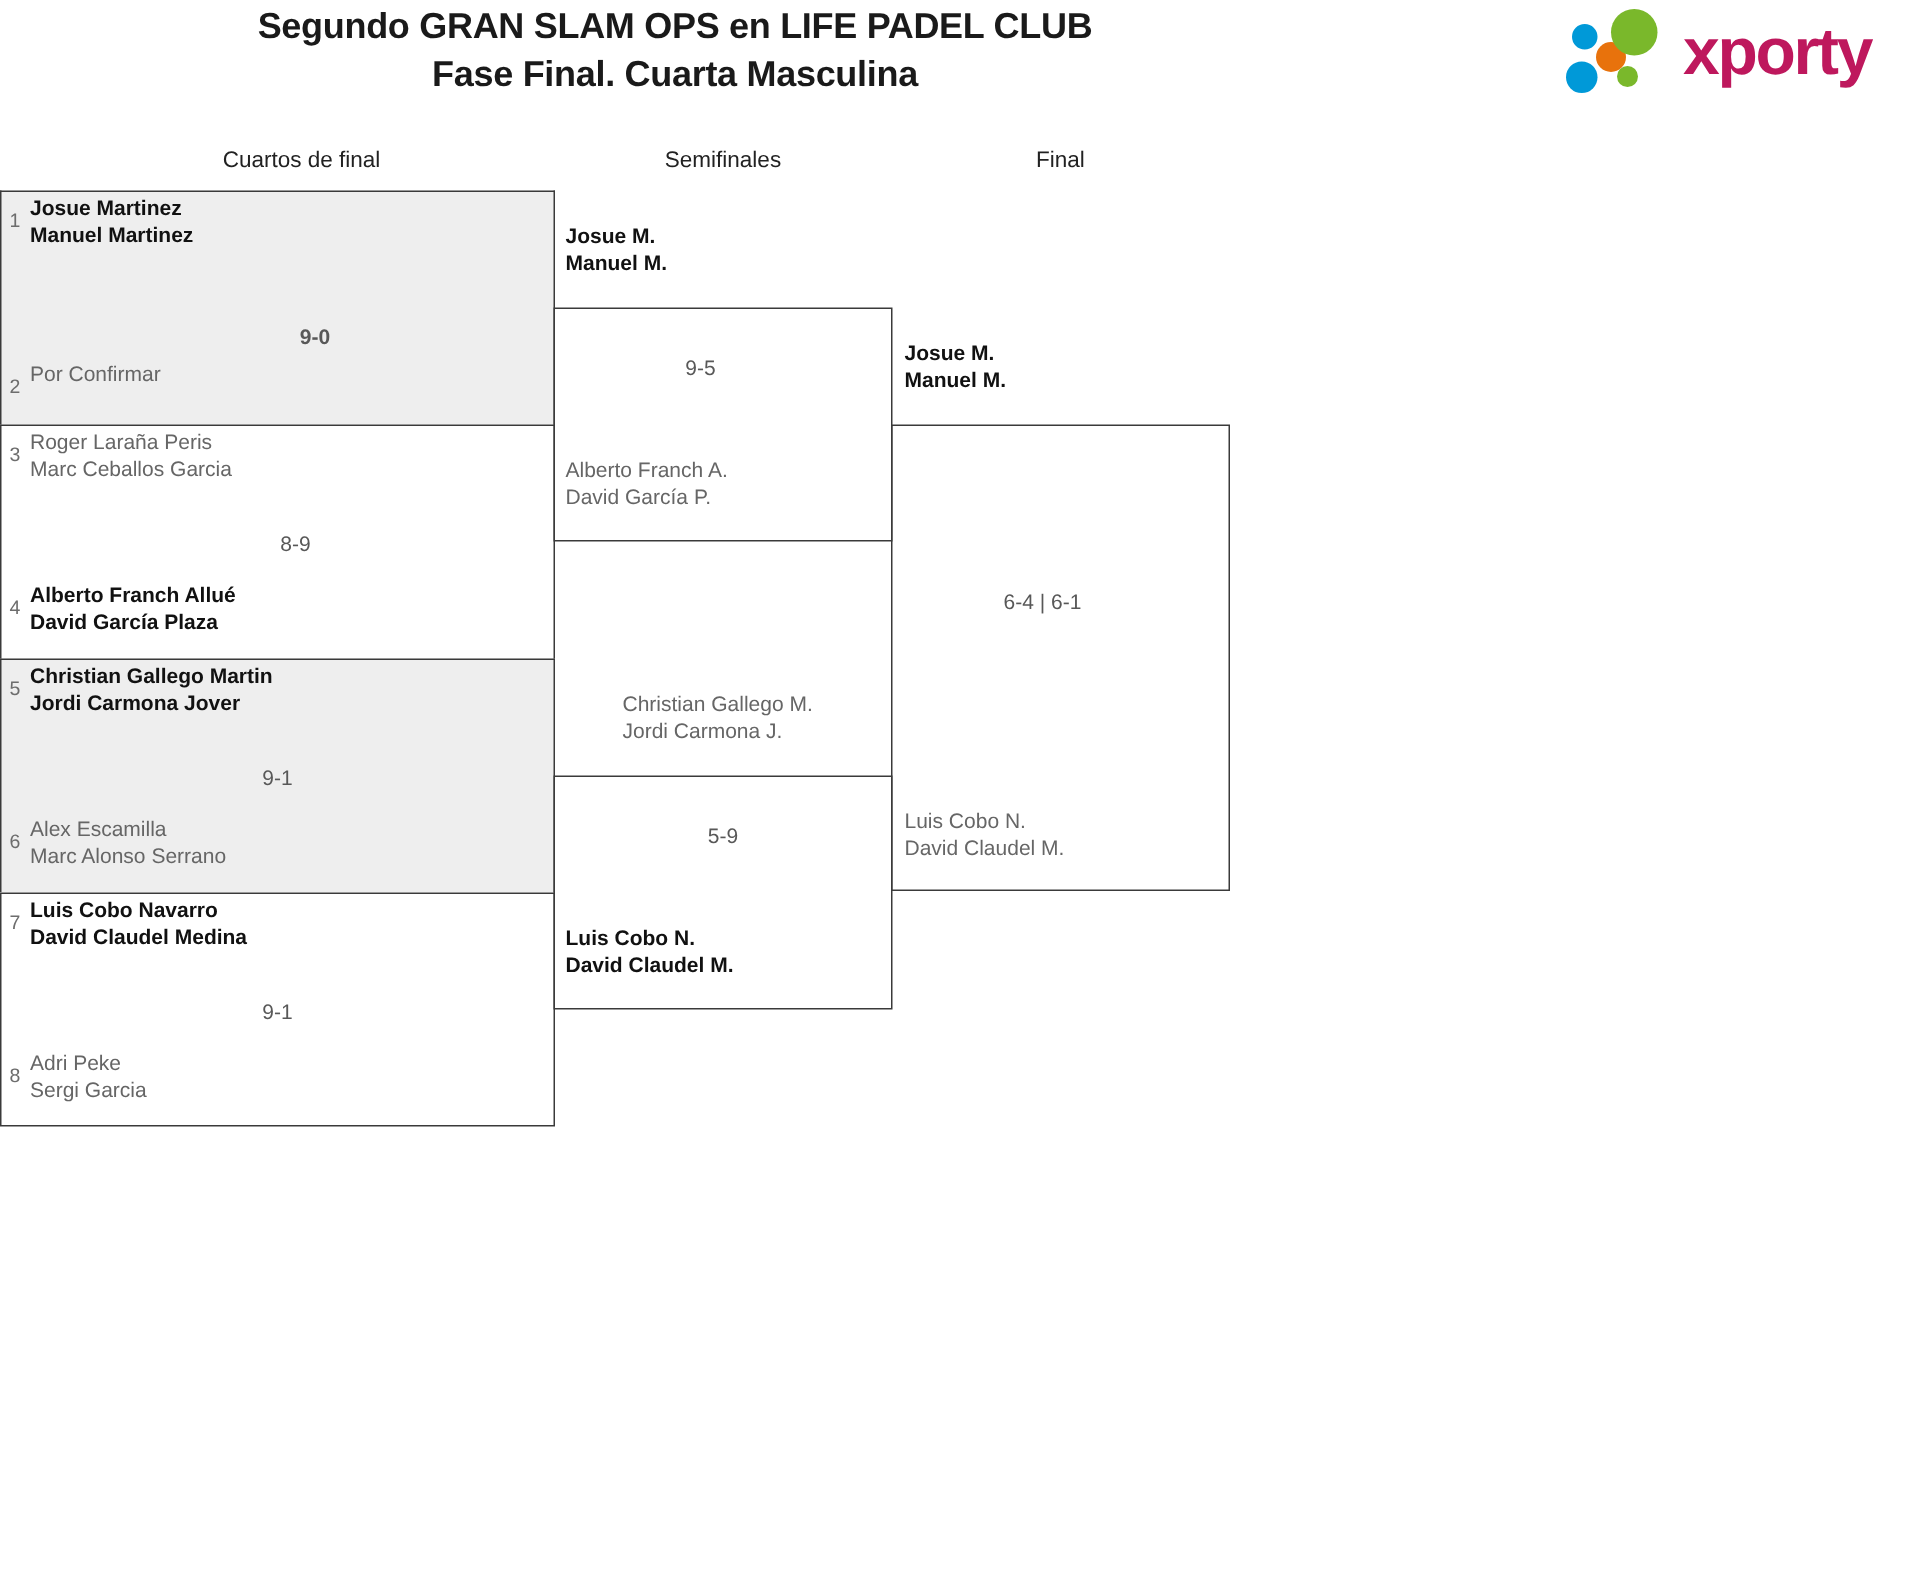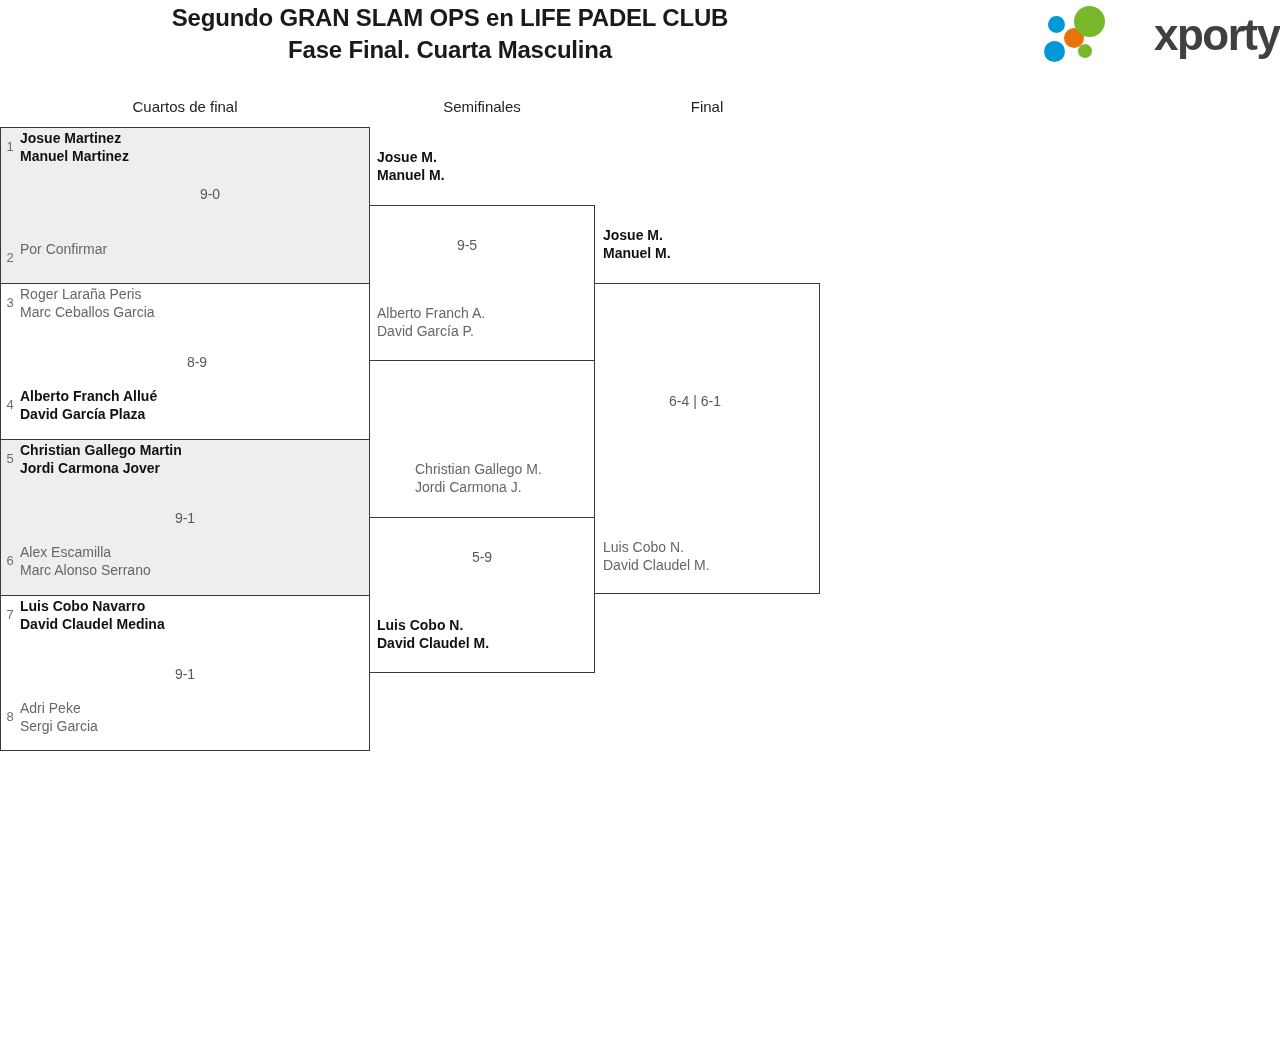--- a/index.html
+++ b/index.html
@@ -45,10 +45,9 @@
     left: 88px; top: 2px;
     font-size: 44px;
     font-weight: 700;
-    color: #404040;
+    color: #be185d;
     letter-spacing: -1.5px;
     line-height: 58px;
-    margin-left: 32px;
   }
 
   

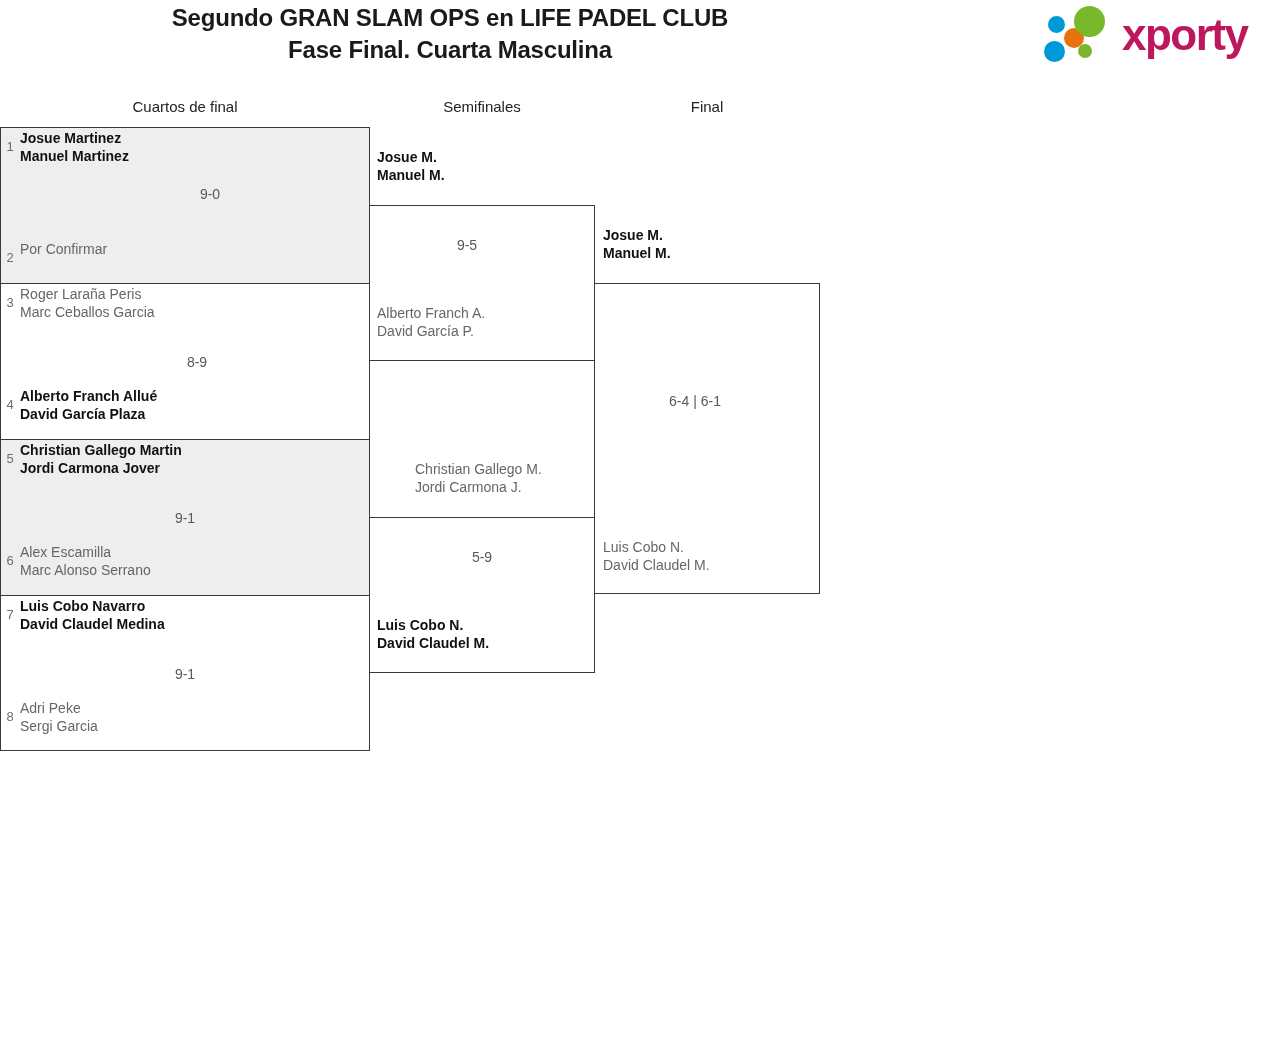--- a/index.html
+++ b/index.html
@@ -153,7 +153,7 @@
     <div class="logo-word">xporty</div>
   </div>
 
-  <div class="round-head" style="left:0px;   top:97px; width:370px;">Cuartos de final</div>
+  <div class="round-head" style="left:16px;   top:97px; width:370px;">Cuartos de final</div>
   <div class="round-head" style="left:369px; top:97px; width:226px;">Semifinales</div>
   <div class="round-head" style="left:594px; top:97px; width:226px;text-align:center;">Final</div>
 

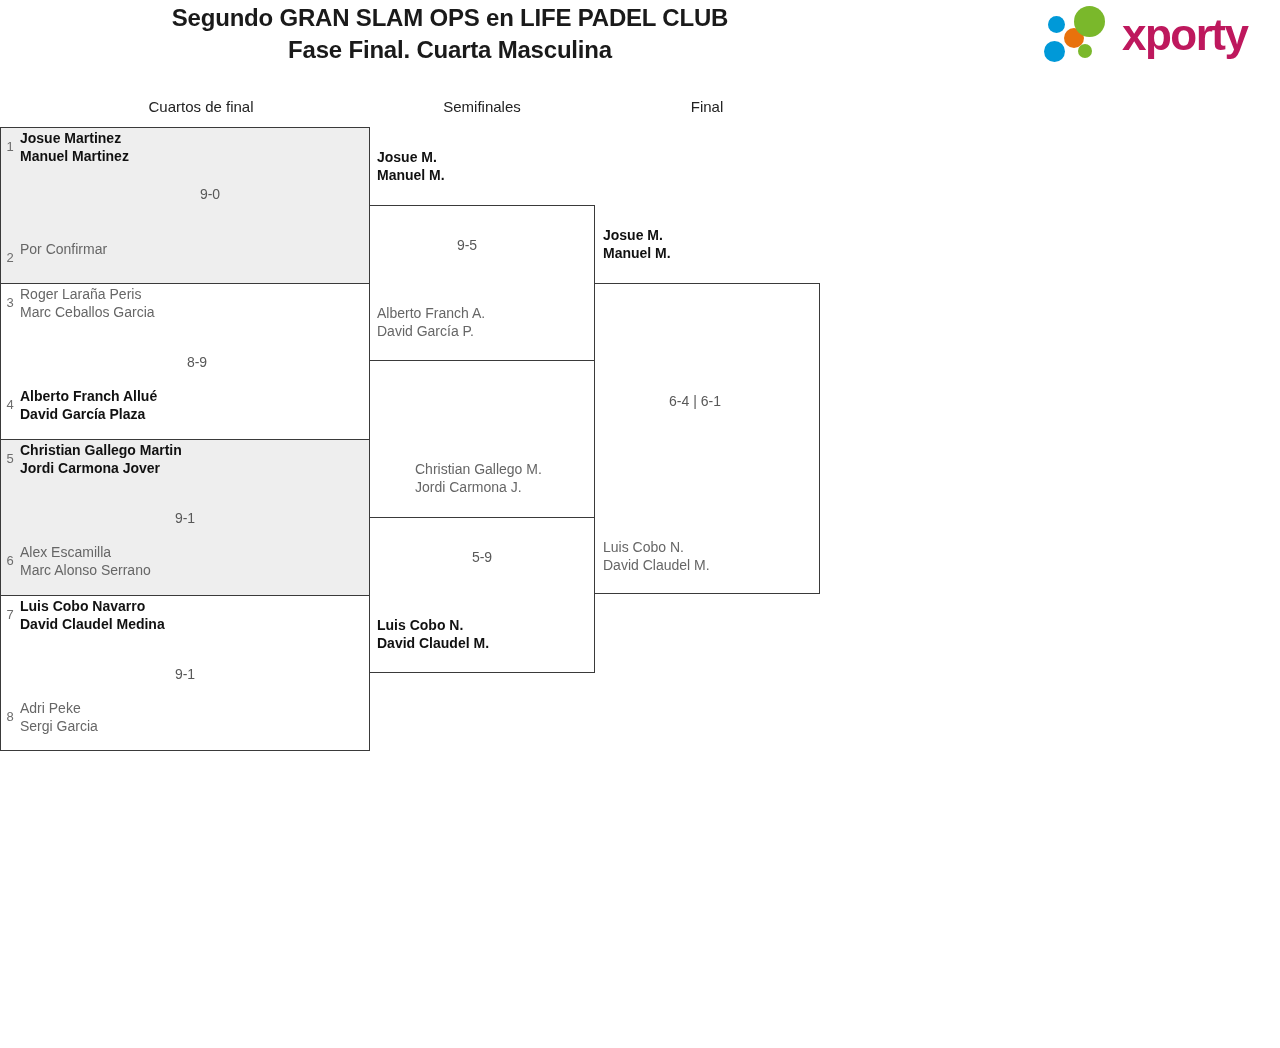--- a/index.html
+++ b/index.html
@@ -176,7 +176,7 @@
         <span class="n2">Manuel Martinez</span>
       </span>
     </div>
-    <div class="score" style="left:0px; top:185px; width:420px;">9-0</div>
+    <div class="score" style="left:0px; top:215px; width:420px;font-weight:bold;">9-0</div>
     <div class="slot" style="left:0px; top:240px;">
       <span class="seed">2</span>
       <span class="names">

